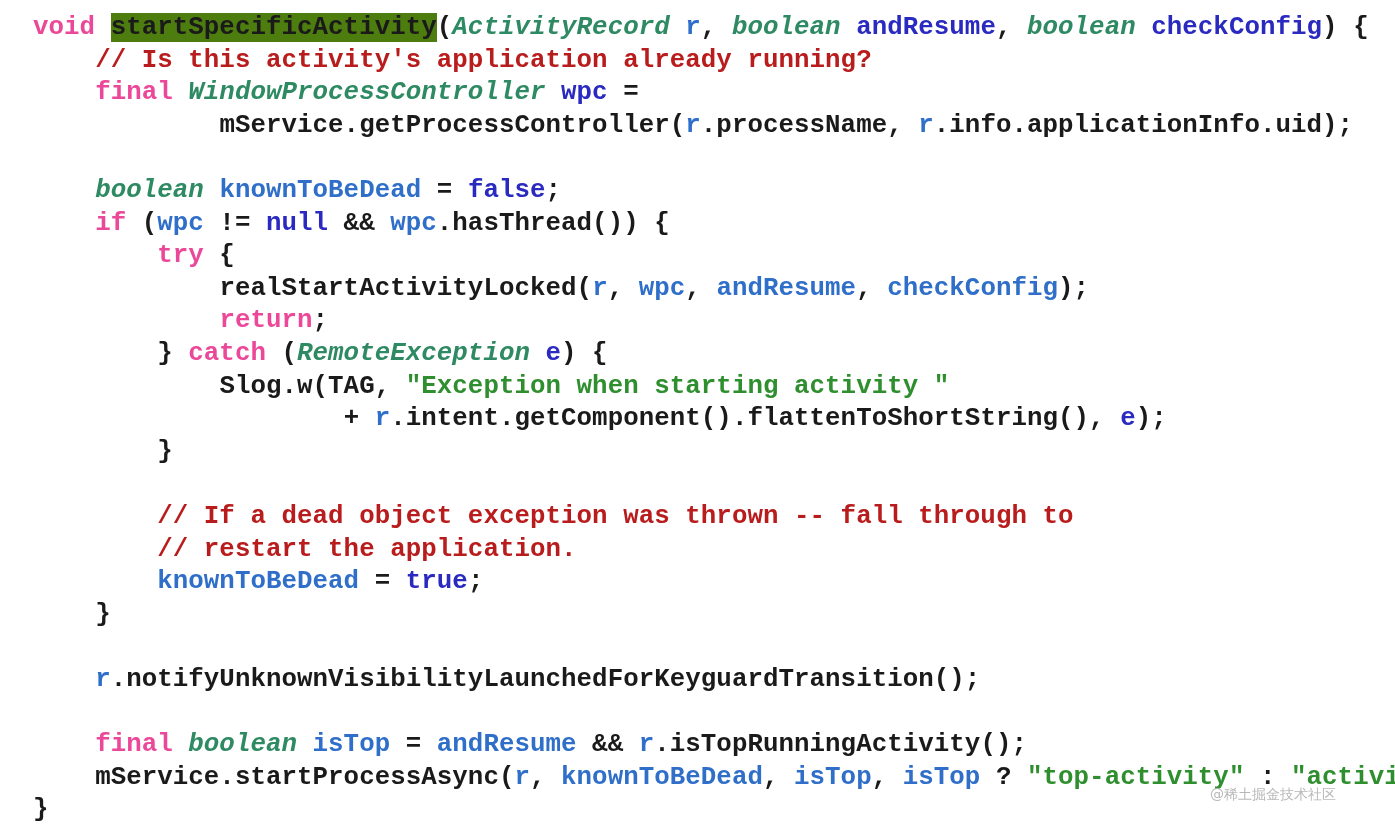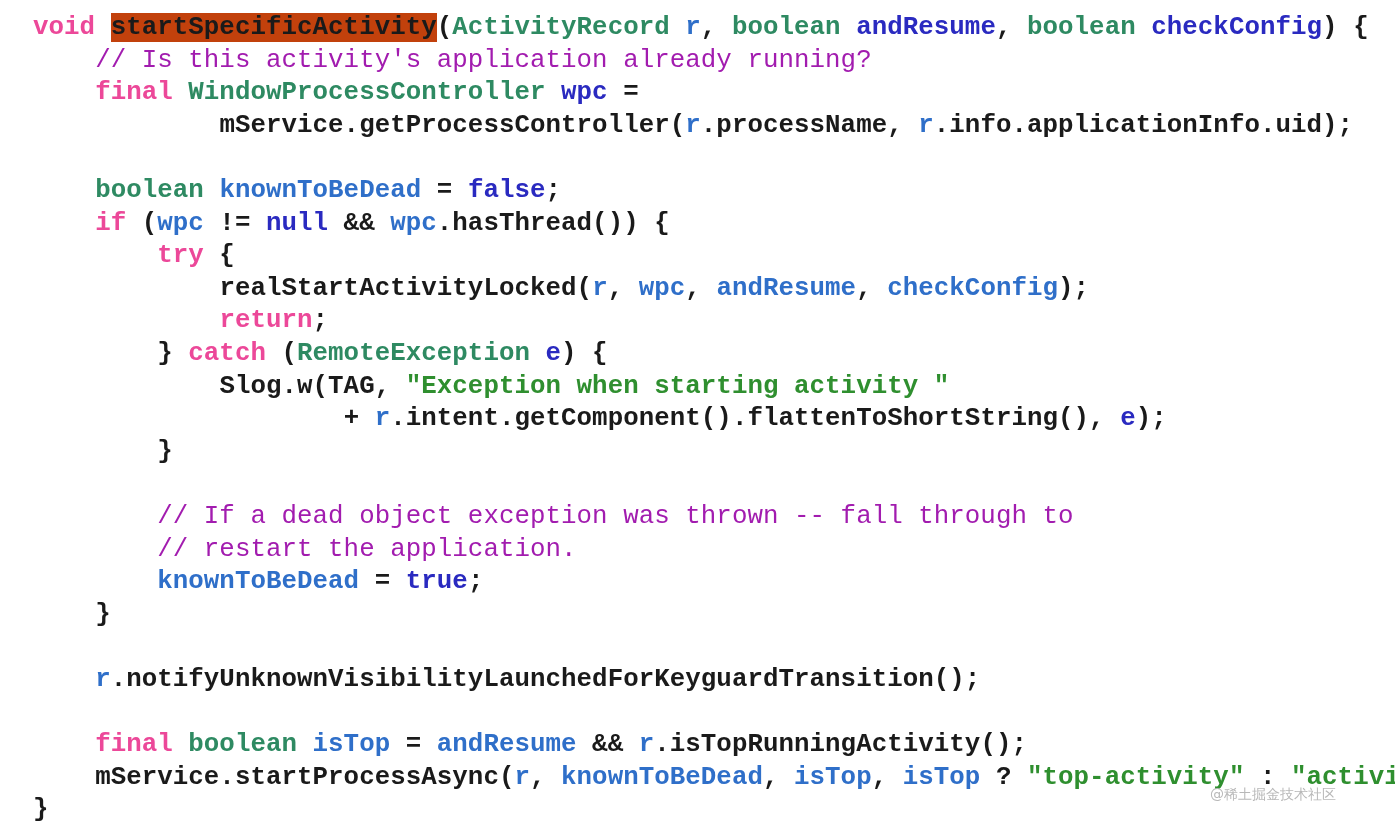--- a/index.html
+++ b/index.html
@@ -18,7 +18,7 @@
   .cm { color:#a21caf; font-weight:normal; }
   .str { color:#2f8f2f; }
   .plain { color:#1a1a1a; }
-  .hl { background:#c2410c; color:#1a1a1a; }
+  .hl { background:#4d7c0f; color:#1a1a1a; }
   #watermark {
     position:absolute; left:1210px; top:786px;
     font-family:"DejaVu Sans", sans-serif; font-size:14px; color:#b8b8b8;

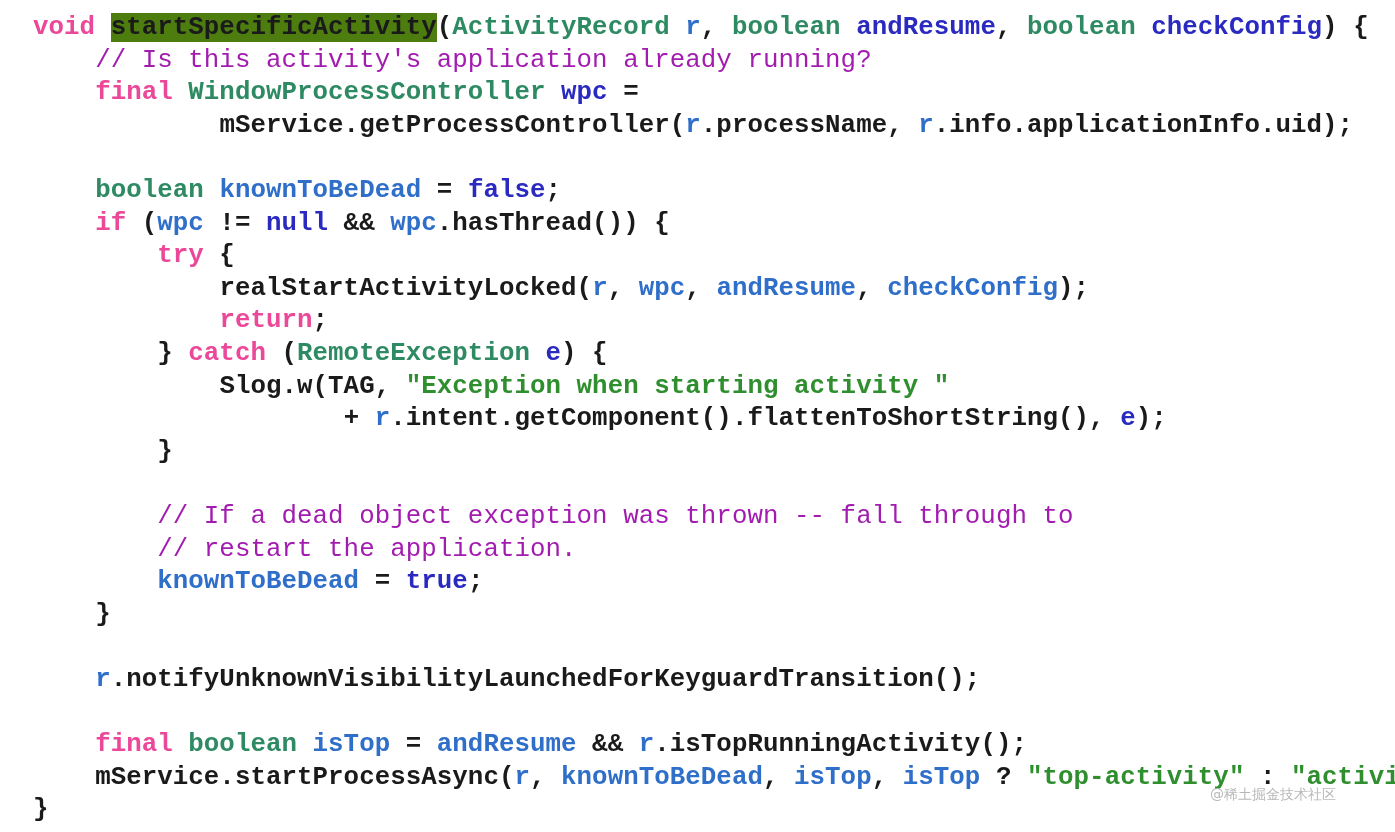--- a/index.html
+++ b/index.html
@@ -12,7 +12,7 @@
   }
   .line { height:32.6px; }
   .kw { color:#ec4899; }
-  .type { color:#2e8a62; }
+  .type { color:#2e8a62;font-style:italic; }
   .var { color:#2f6fc9; }
   .lit { color:#2a2ac0; }
   .cm { color:#a21caf; font-weight:normal; }

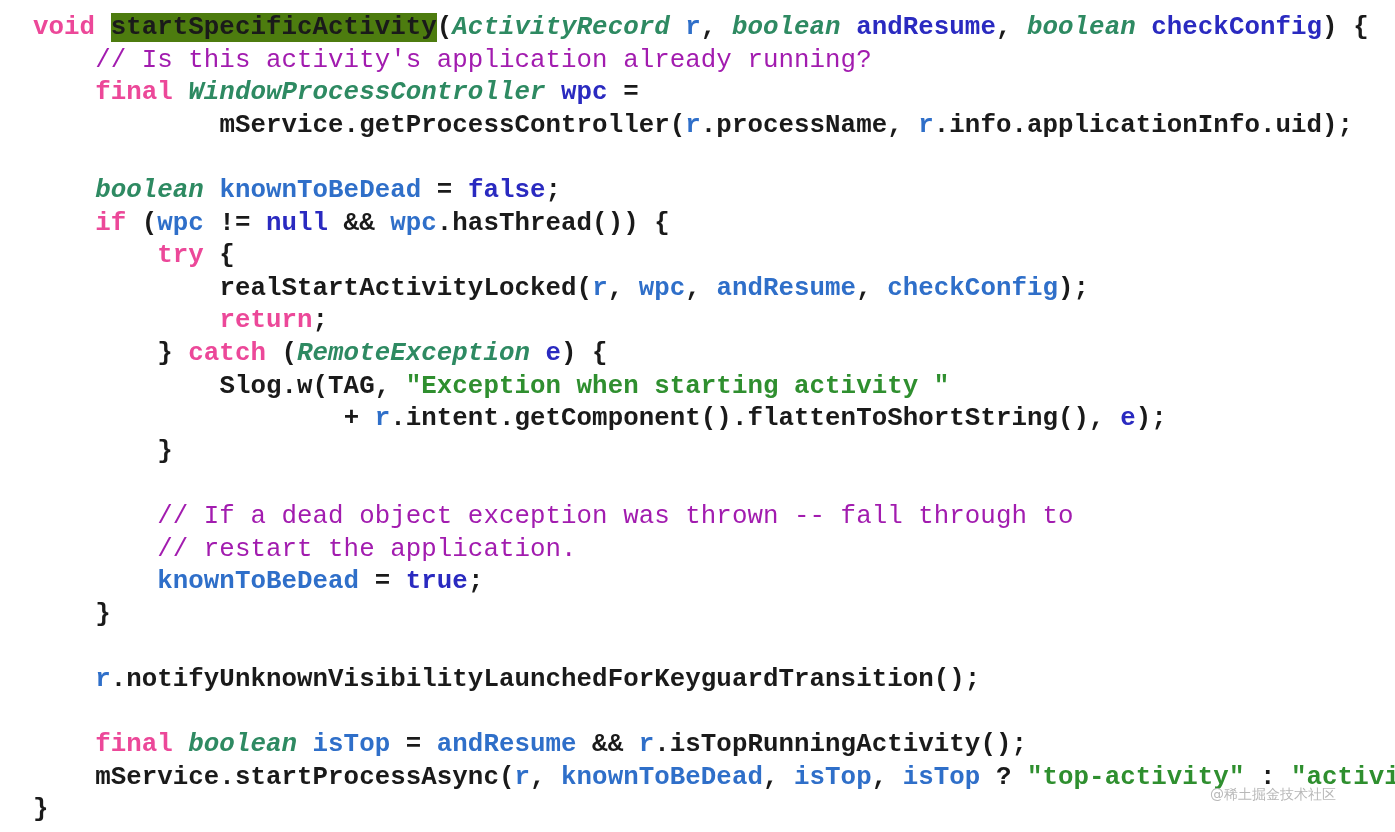--- a/index.html
+++ b/index.html
@@ -15,7 +15,7 @@
   .type { color:#2e8a62;font-style:italic; }
   .var { color:#2f6fc9; }
   .lit { color:#2a2ac0; }
-  .cm { color:#a21caf; font-weight:normal; }
+  .cm { color:#b91c1c; font-weight:bold; }
   .str { color:#2f8f2f; }
   .plain { color:#1a1a1a; }
   .hl { background:#4d7c0f; color:#1a1a1a; }

